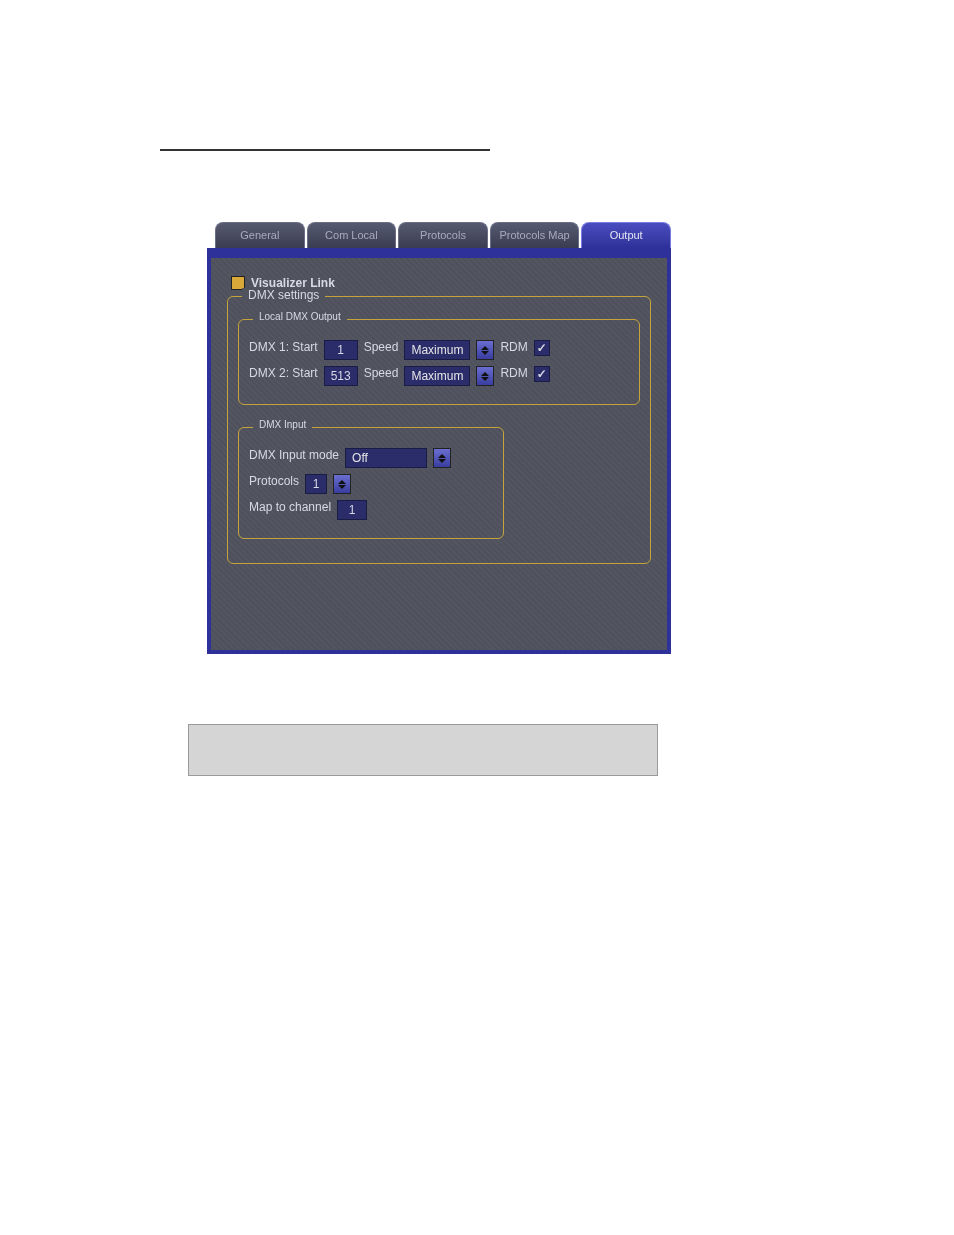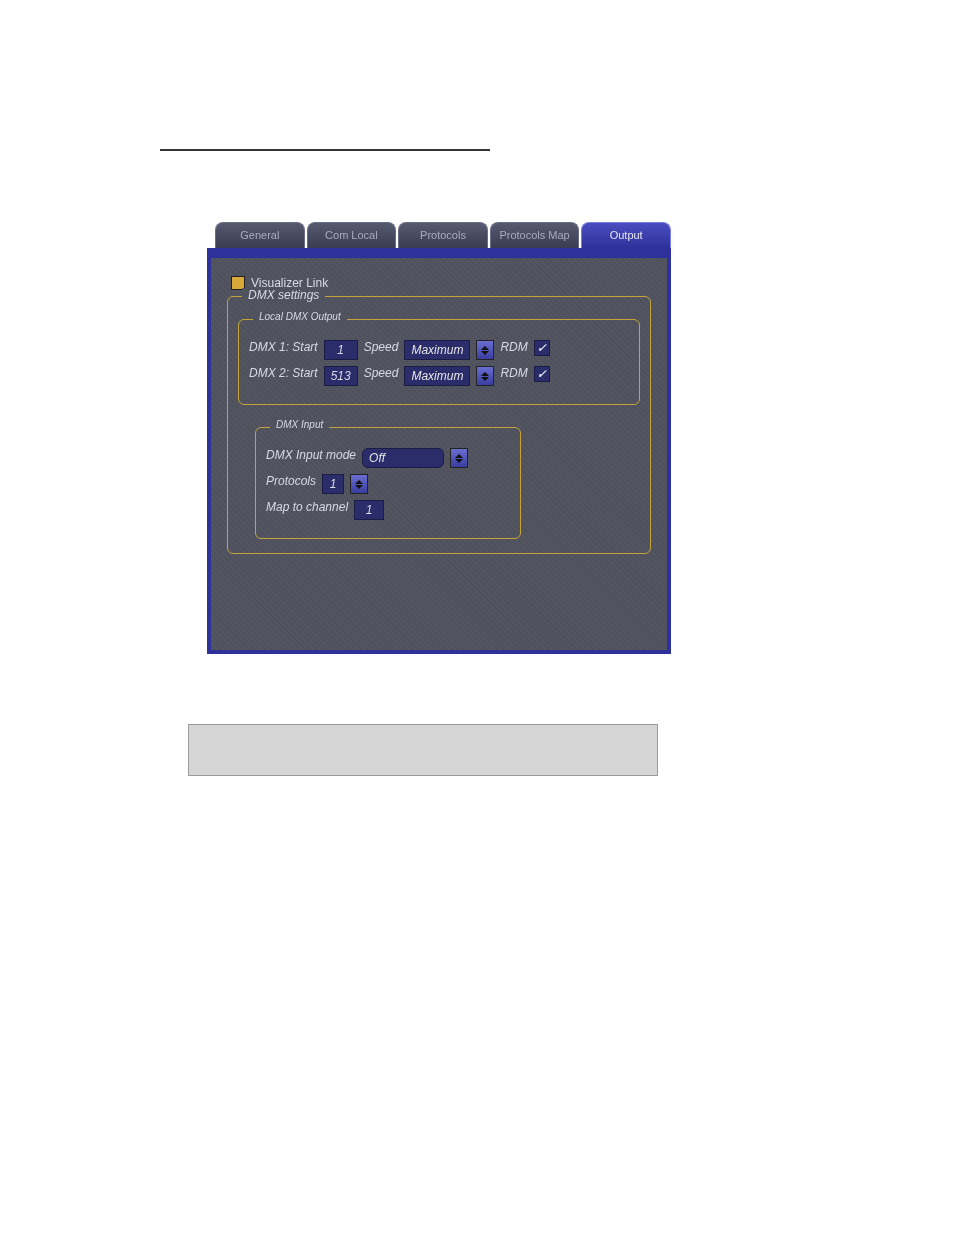--- a/index.html
+++ b/index.html
@@ -66,6 +66,7 @@
     gap: 6px;
     margin-left: 6px;
     margin-bottom: 4px;
+    font-weight: bold;
   }
   .checkbox {
     width: 14px;

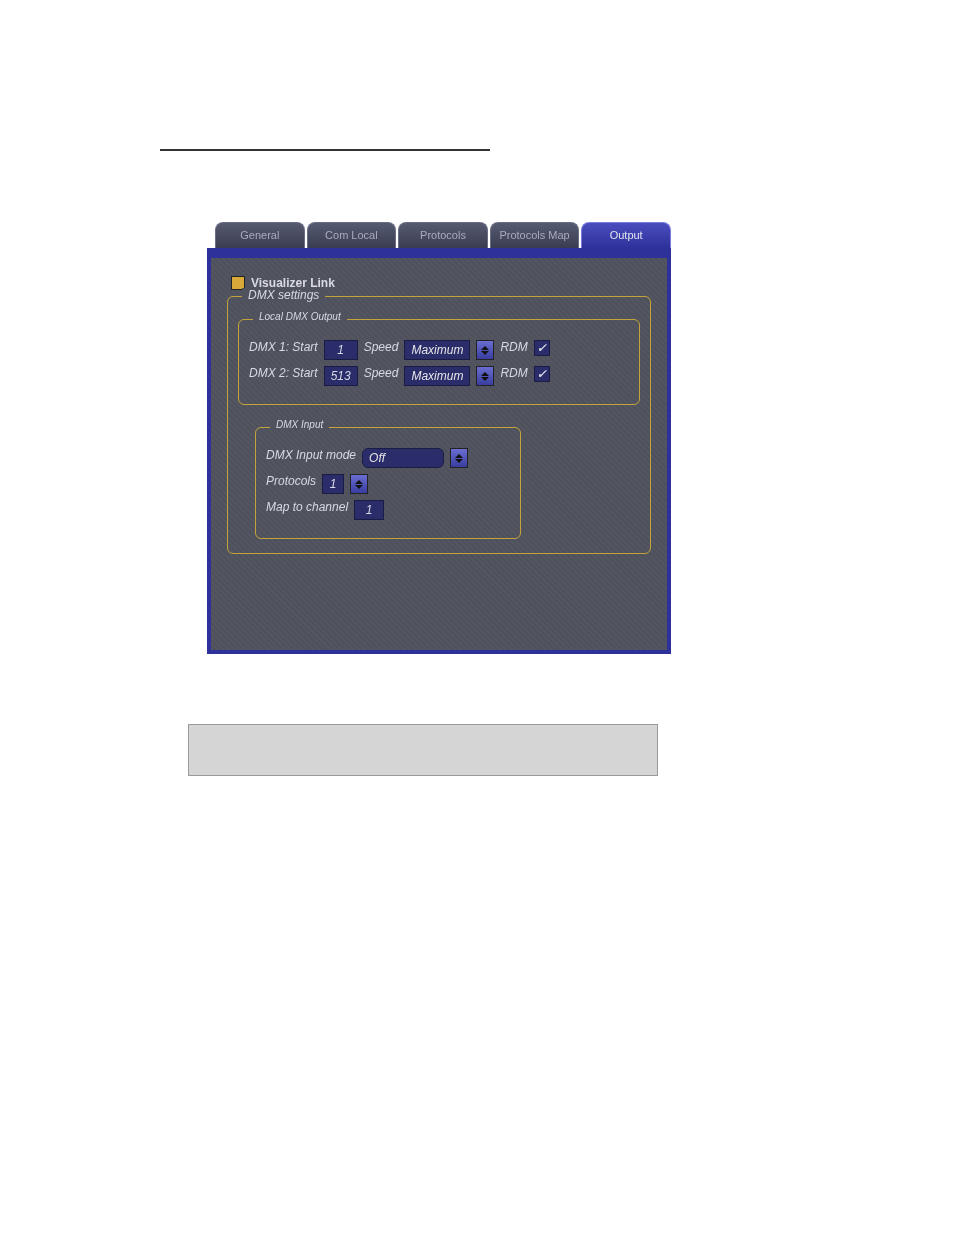--- a/index.html
+++ b/index.html
@@ -78,9 +78,8 @@
     border: 1px solid #c4a43a;
     border-radius: 6px;
     margin: 6px 2px;
-    padding: 14px 10px 14px 10px;
+    padding: 14px 10px 24px 10px;
     position: relative;
-    font-style: italic;
   }
   .fieldset .legend {
     position: absolute;

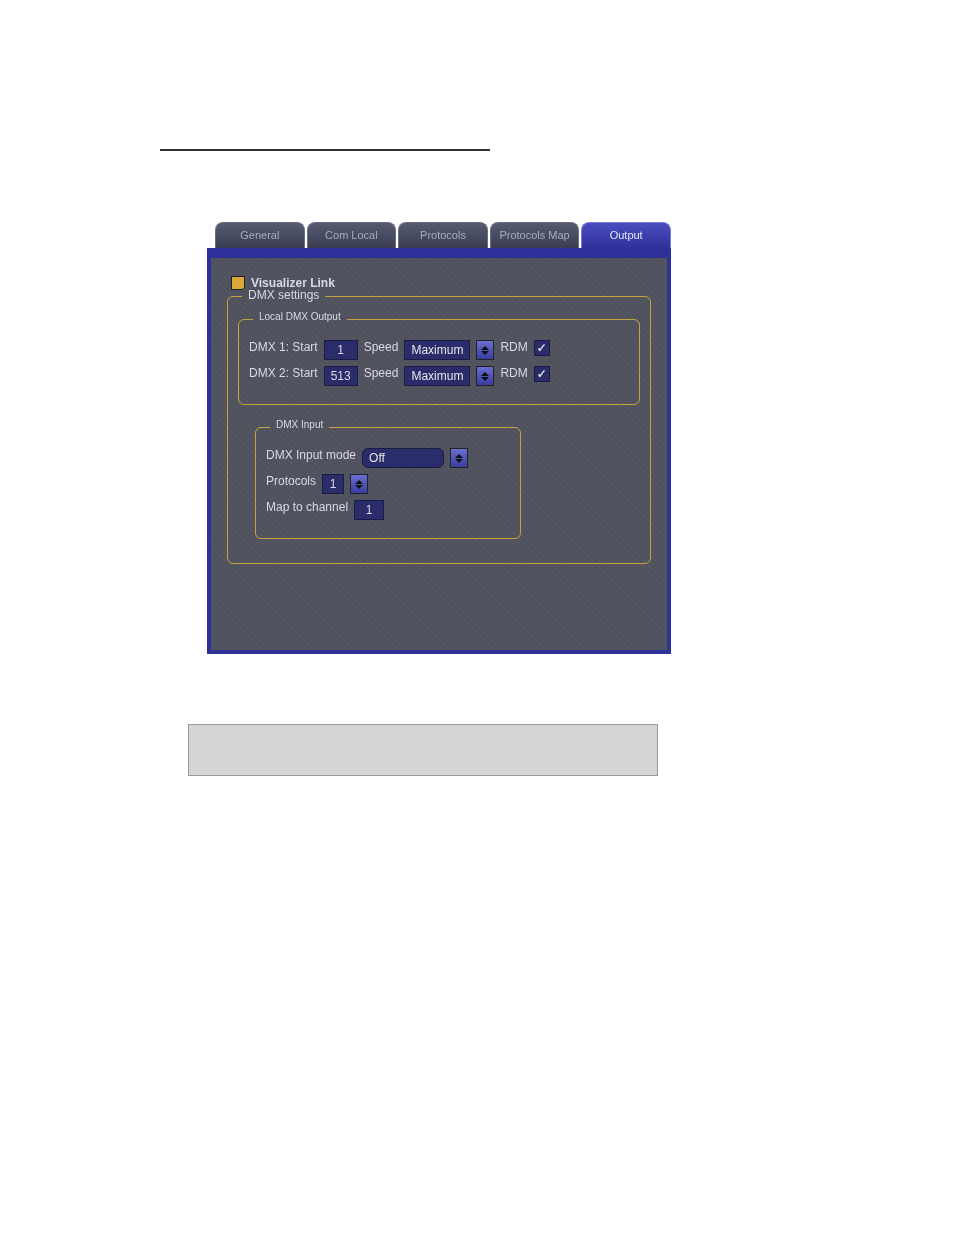--- a/index.html
+++ b/index.html
@@ -173,7 +173,7 @@
     background: #d5d5d5;
     border: 1px solid #9a9a9a;
   }
-  .dmx-input-fs { width: 266px; margin-top: 22px; margin-left: 17px; }
+  .dmx-input-fs { width: 266px; margin-top: 22px; }
   .sel-wide { width: 82px; border-radius: 6px; }
 </style>
 </head>

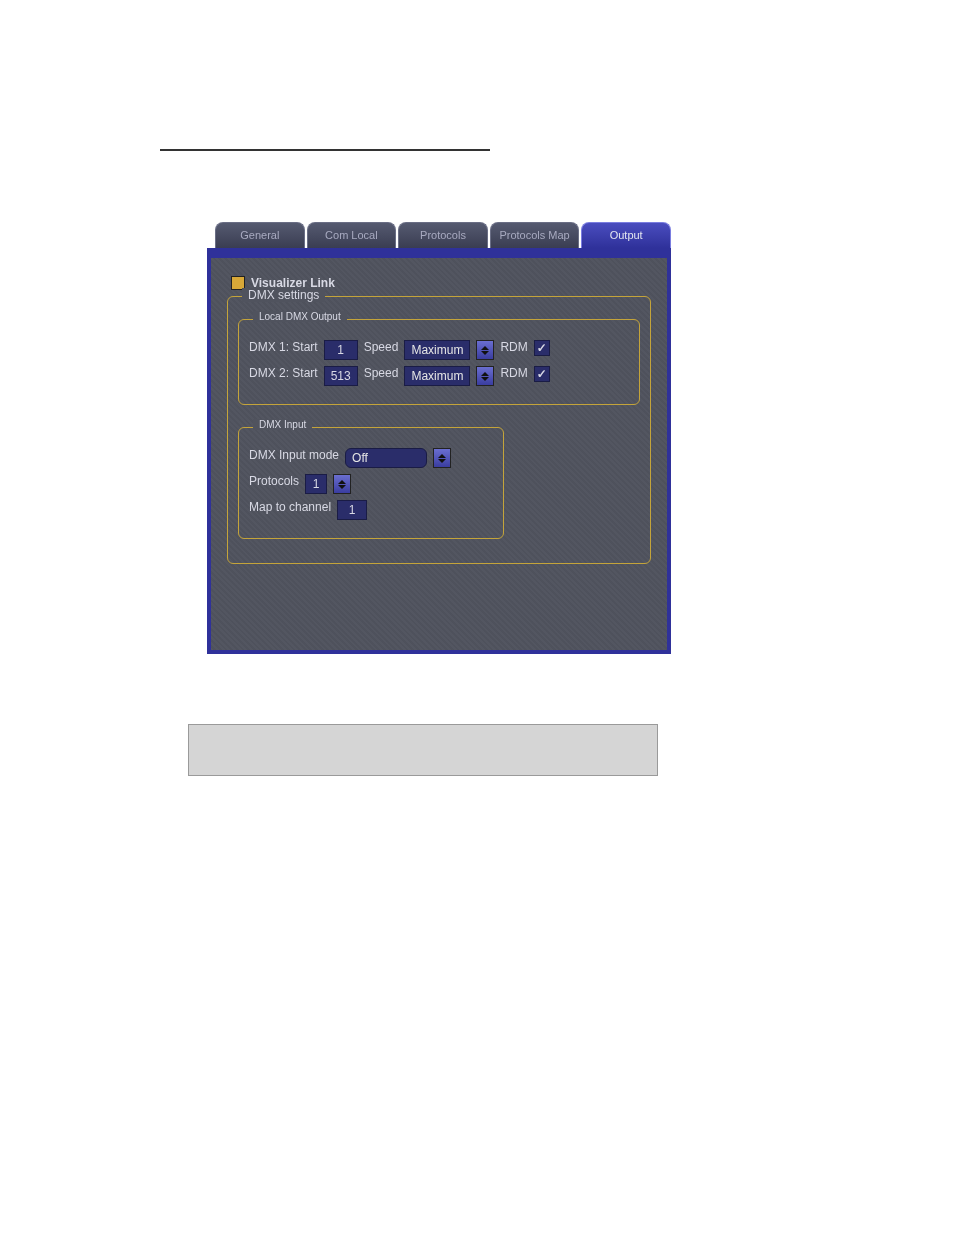--- a/index.html
+++ b/index.html
@@ -174,7 +174,7 @@
     border: 1px solid #9a9a9a;
   }
   .dmx-input-fs { width: 266px; margin-top: 22px; }
-  .sel-wide { width: 82px; border-radius: 6px; }
+  .sel-wide { width: 82px; }
 </style>
 </head>
 <body>

